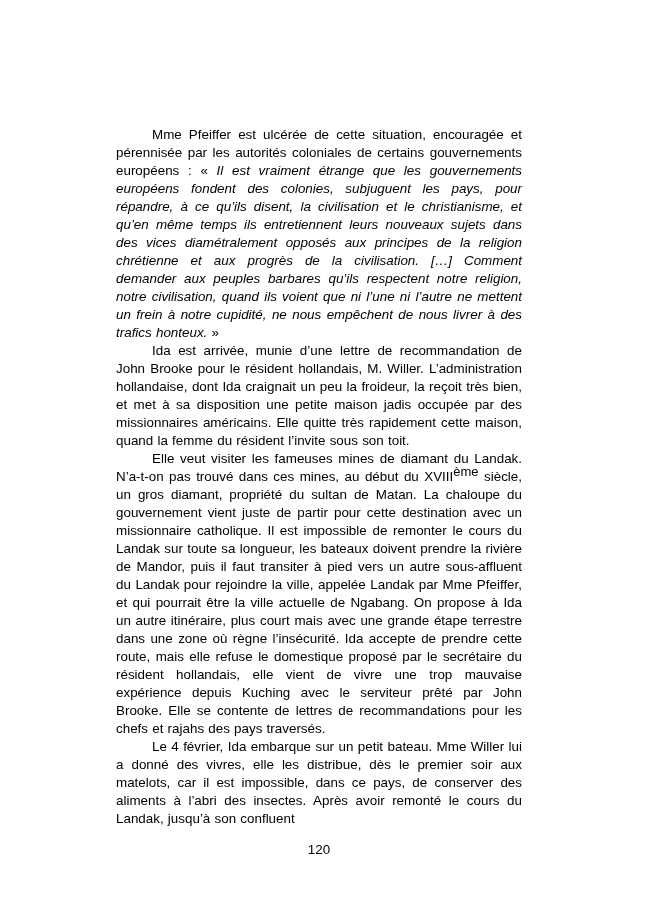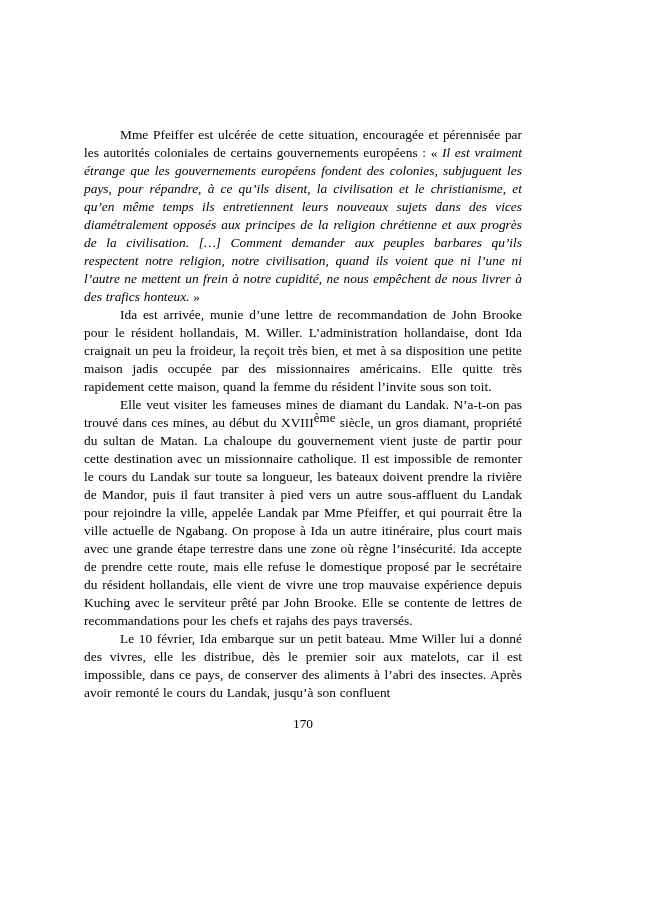--- a/index.html
+++ b/index.html
@@ -13,8 +13,8 @@
     height: 920px;
     box-sizing: border-box;
     background: #ffffff;
-    padding: 126px 128px 0 84px;
-    font-family: Liberation Serif, serif;
+    padding: 126px 128px 0 116px;
+    font-family: Liberation Sans, sans-serif;
     font-size: 13.4px;
     line-height: 18px;
     color: #000000;

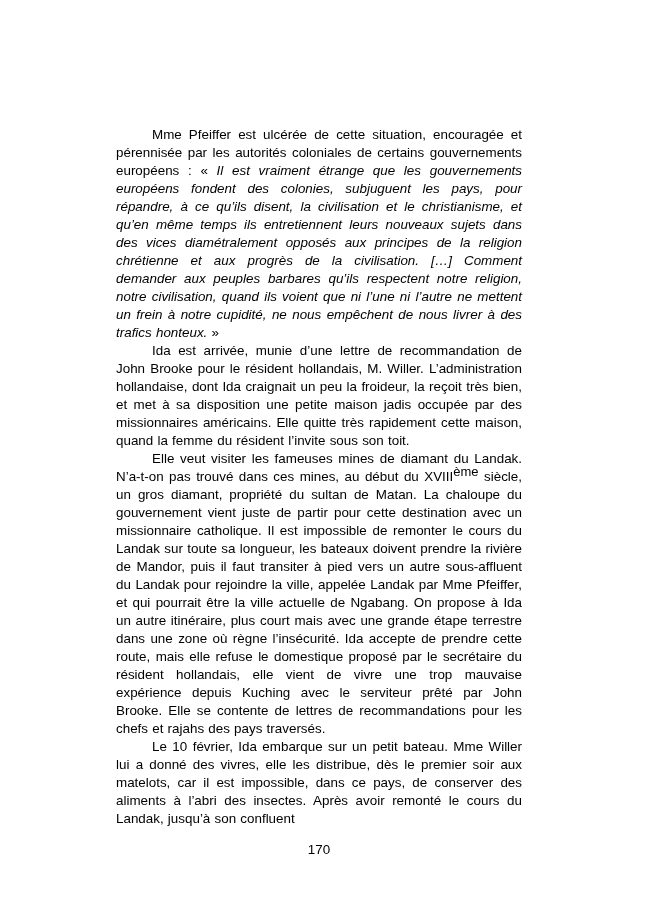--- a/index.html
+++ b/index.html
@@ -51,7 +51,7 @@
 
   <p class="para"><span>Elle veut visiter les fameuses mines de diamant du Landak. N’a-t-on pas trouvé dans ces mines, au début du XVIII</span><sup class="ord">ème</sup><span> siècle, un gros diamant, propriété du sultan de Matan. La chaloupe du gouvernement vient juste de partir pour cette destination avec un missionnaire catholique. Il est impossible de remonter le cours du Landak sur toute sa longueur, les bateaux doivent prendre la rivière de Mandor, puis il faut transiter à pied vers un autre sous-affluent du Landak pour rejoindre la ville, appelée Landak par Mme Pfeiffer, et qui pourrait être la ville actuelle de Ngabang. On propose à Ida un autre itinéraire, plus court mais avec une grande étape terrestre dans une zone où règne l’insécurité. Ida accepte de prendre cette route, mais elle refuse le domestique proposé par le secrétaire du résident hollandais, elle vient de vivre une trop mauvaise expérience depuis Kuching avec le serviteur prêté par John Brooke. Elle se contente de lettres de recommandations pour les chefs et rajahs des pays traversés.</span></p>
 
-  <p class="para">Le 10 février, Ida embarque sur un petit bateau. Mme Willer lui a donné des vivres, elle les distribue, dès le premier soir aux matelots, car il est impossible, dans ce pays, de conserver des aliments à l’abri des insectes. Après avoir remonté le cours du Landak, jusqu’à son confluent</p>
+  <p class="para">Le 4 février, Ida embarque sur un petit bateau. Mme Willer lui a donné des vivres, elle les distribue, dès le premier soir aux matelots, car il est impossible, dans ce pays, de conserver des aliments à l’abri des insectes. Après avoir remonté le cours du Landak, jusqu’à son confluent</p>
 
   <div class="page-number">170</div>
 

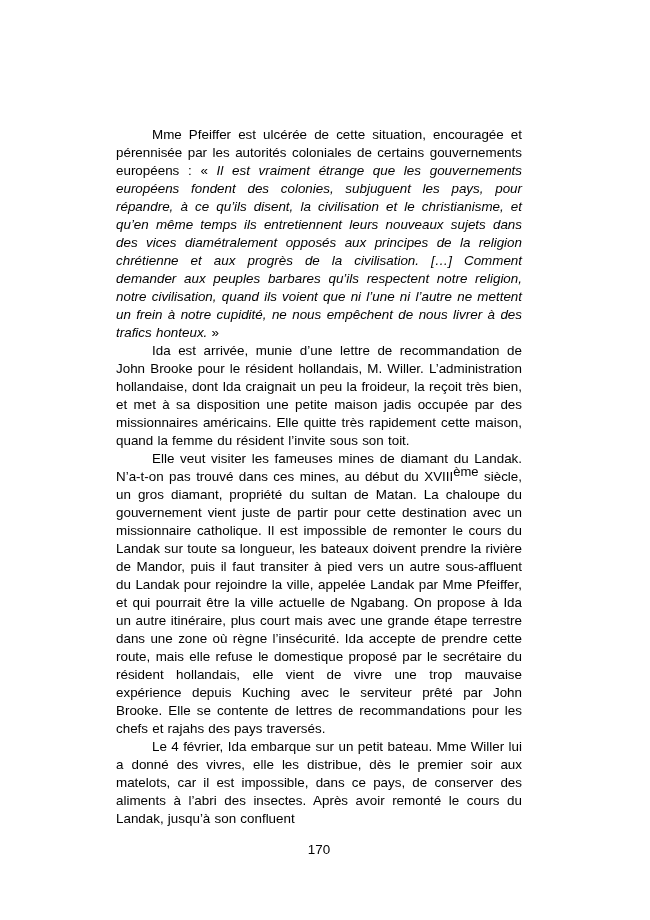--- a/index.html
+++ b/index.html
@@ -53,7 +53,7 @@
 
   <p class="para">Le 4 février, Ida embarque sur un petit bateau. Mme Willer lui a donné des vivres, elle les distribue, dès le premier soir aux matelots, car il est impossible, dans ce pays, de conserver des aliments à l’abri des insectes. Après avoir remonté le cours du Landak, jusqu’à son confluent</p>
 
-  <div class="page-number">170</div>
+  <div class="page-number">120</div>
 
 </div>
 

